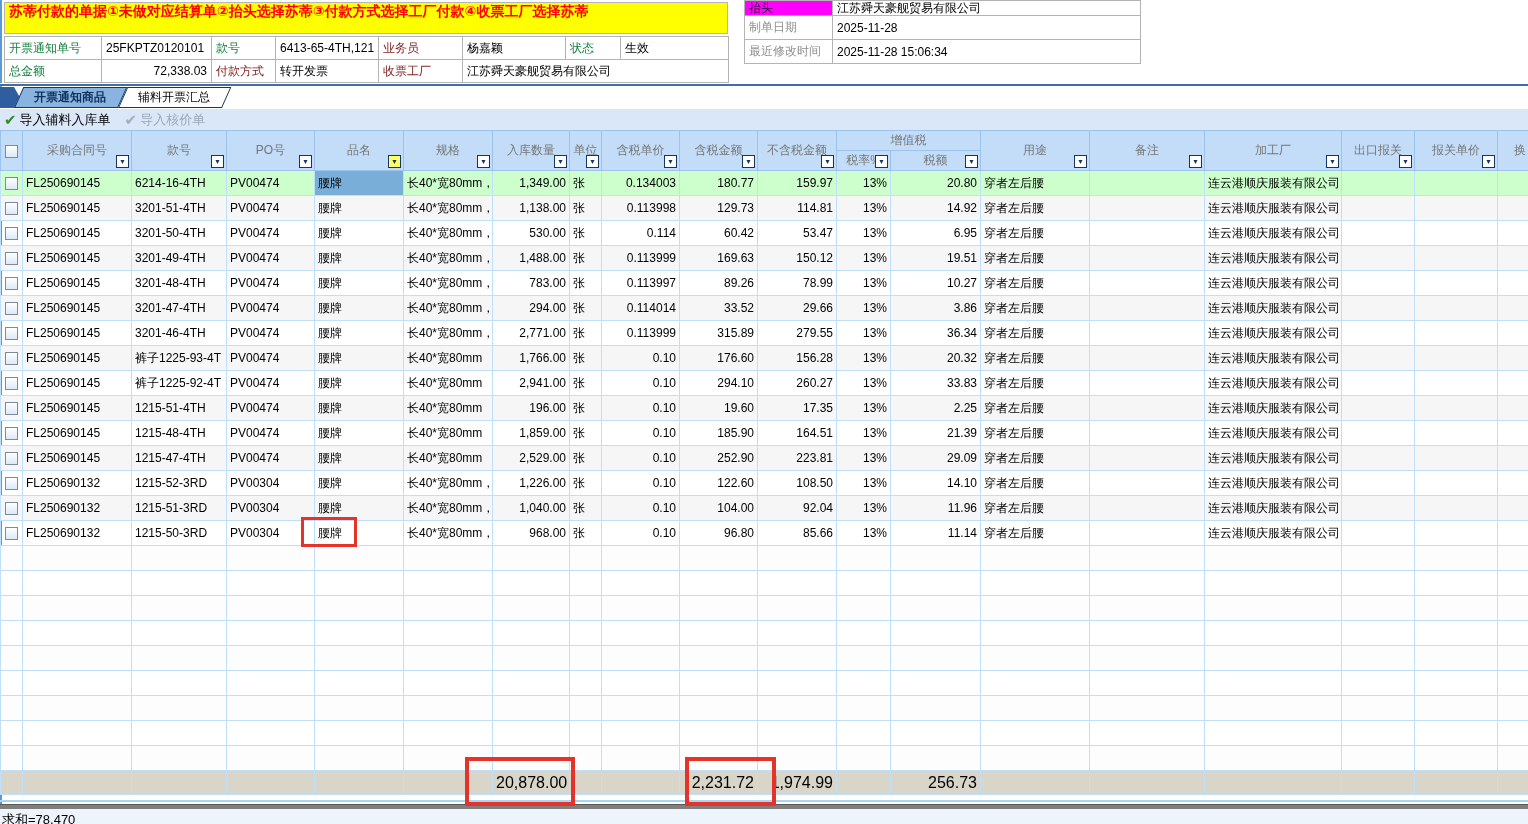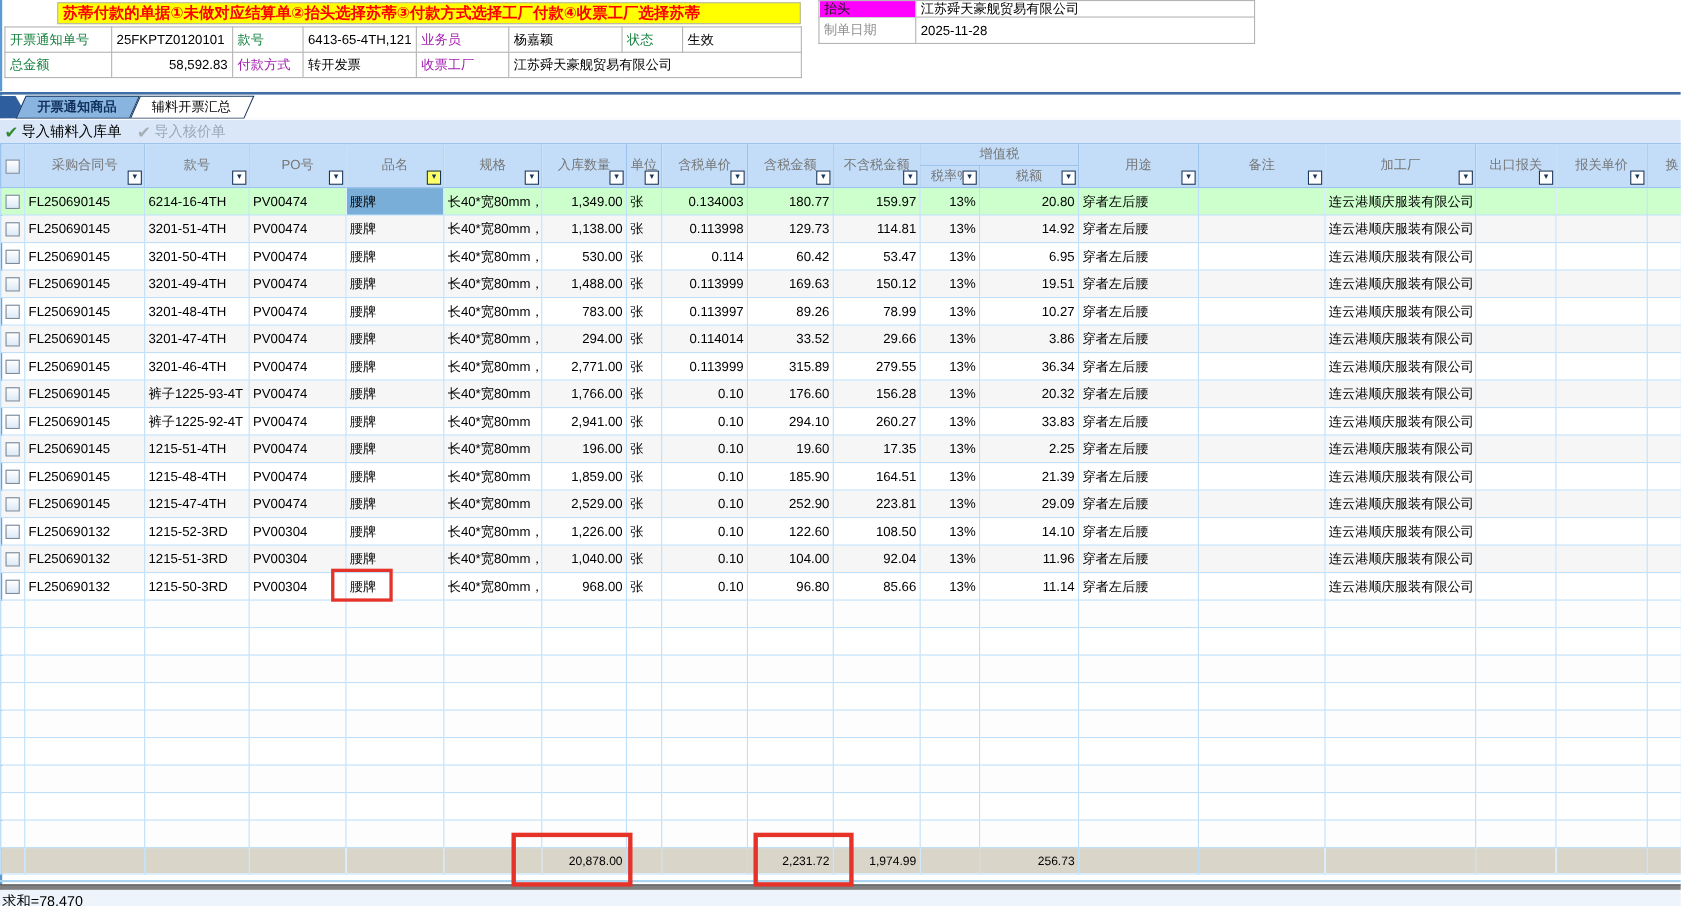--- a/index.html
+++ b/index.html
@@ -17,7 +17,7 @@
             font-size:14px; white-space:nowrap; overflow:hidden; }
   .banner1 { height:10px; position:relative; }
   .banner1 span { position:absolute; left:4px; bottom:-3px; }
-  .banner2 { height:20px; line-height:17px; padding-left:4px; margin-top:2px;margin-left:48px; }
+  .banner2 { height:32px; line-height:17px; padding-left:4px; margin-top:2px; }
 
   table.formtbl { border-collapse:collapse; table-layout:fixed; width:724px; margin-top:2px; background:#fff; }
   table.formtbl td { border:1px solid #b4b4b4; height:23px; padding:0 4px; white-space:nowrap; overflow:hidden; }

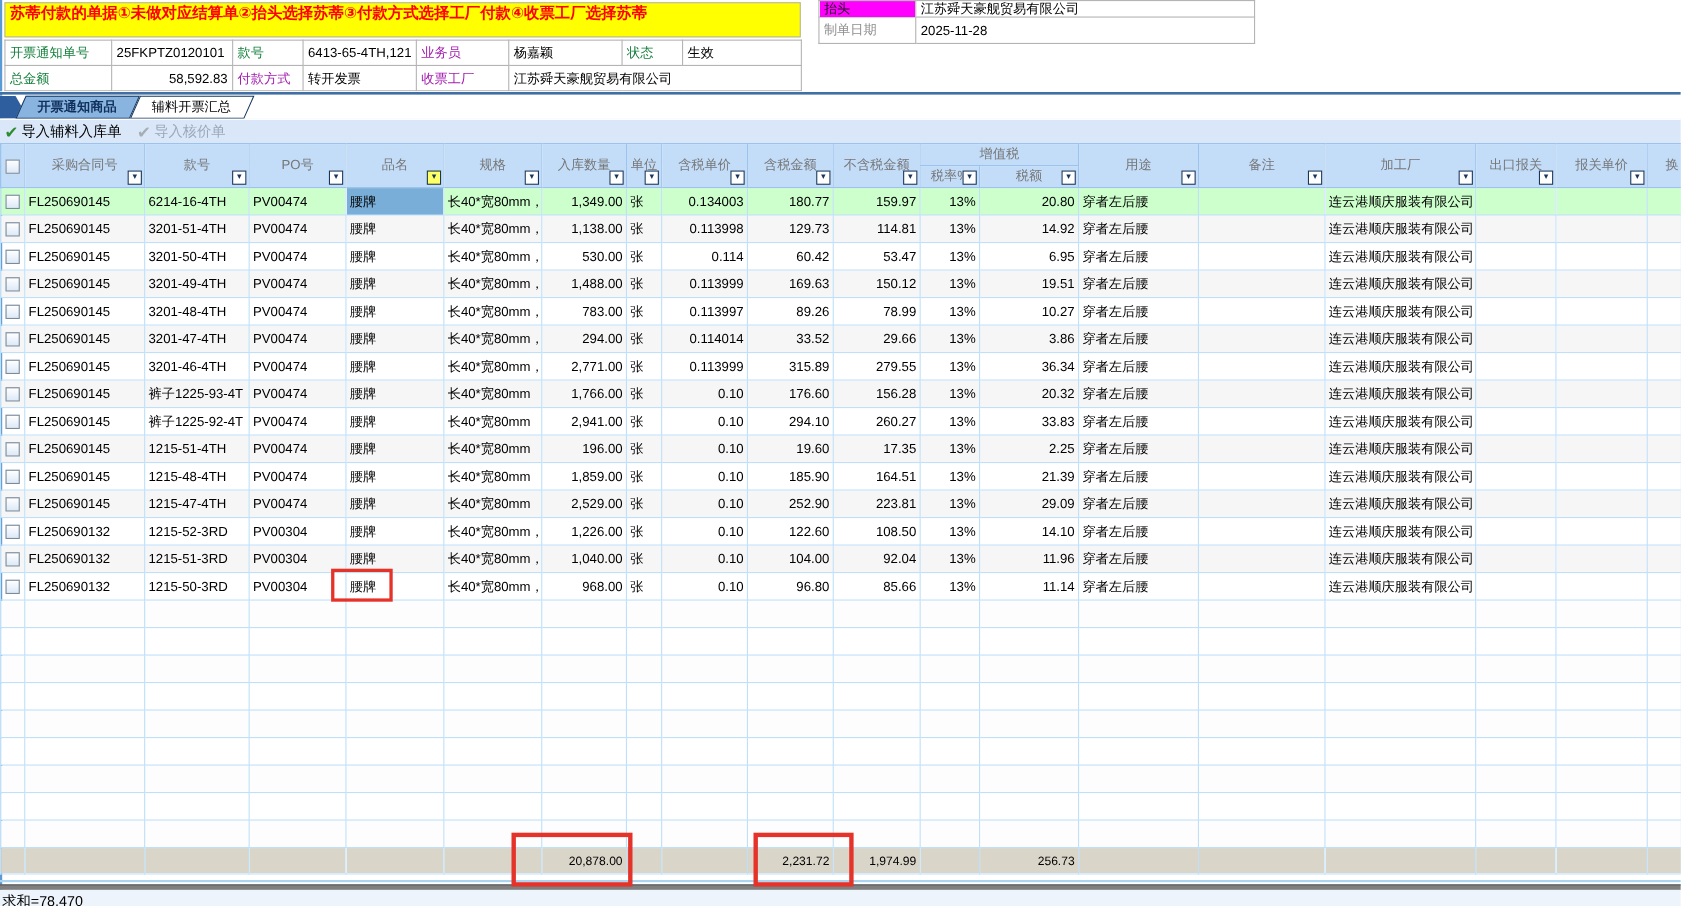--- a/index.html
+++ b/index.html
@@ -22,7 +22,7 @@
   table.formtbl { border-collapse:collapse; table-layout:fixed; width:724px; margin-top:2px; background:#fff; }
   table.formtbl td { border:1px solid #b4b4b4; height:23px; padding:0 4px; white-space:nowrap; overflow:hidden; }
   .flabel { color:#15803d; }
-  .flabel.blue { color:#a21caf; }
+  .flabel.blue { color:#7f1d1d; }
   .fval { color:#000; }
   .fval.num { text-align:right; }
 

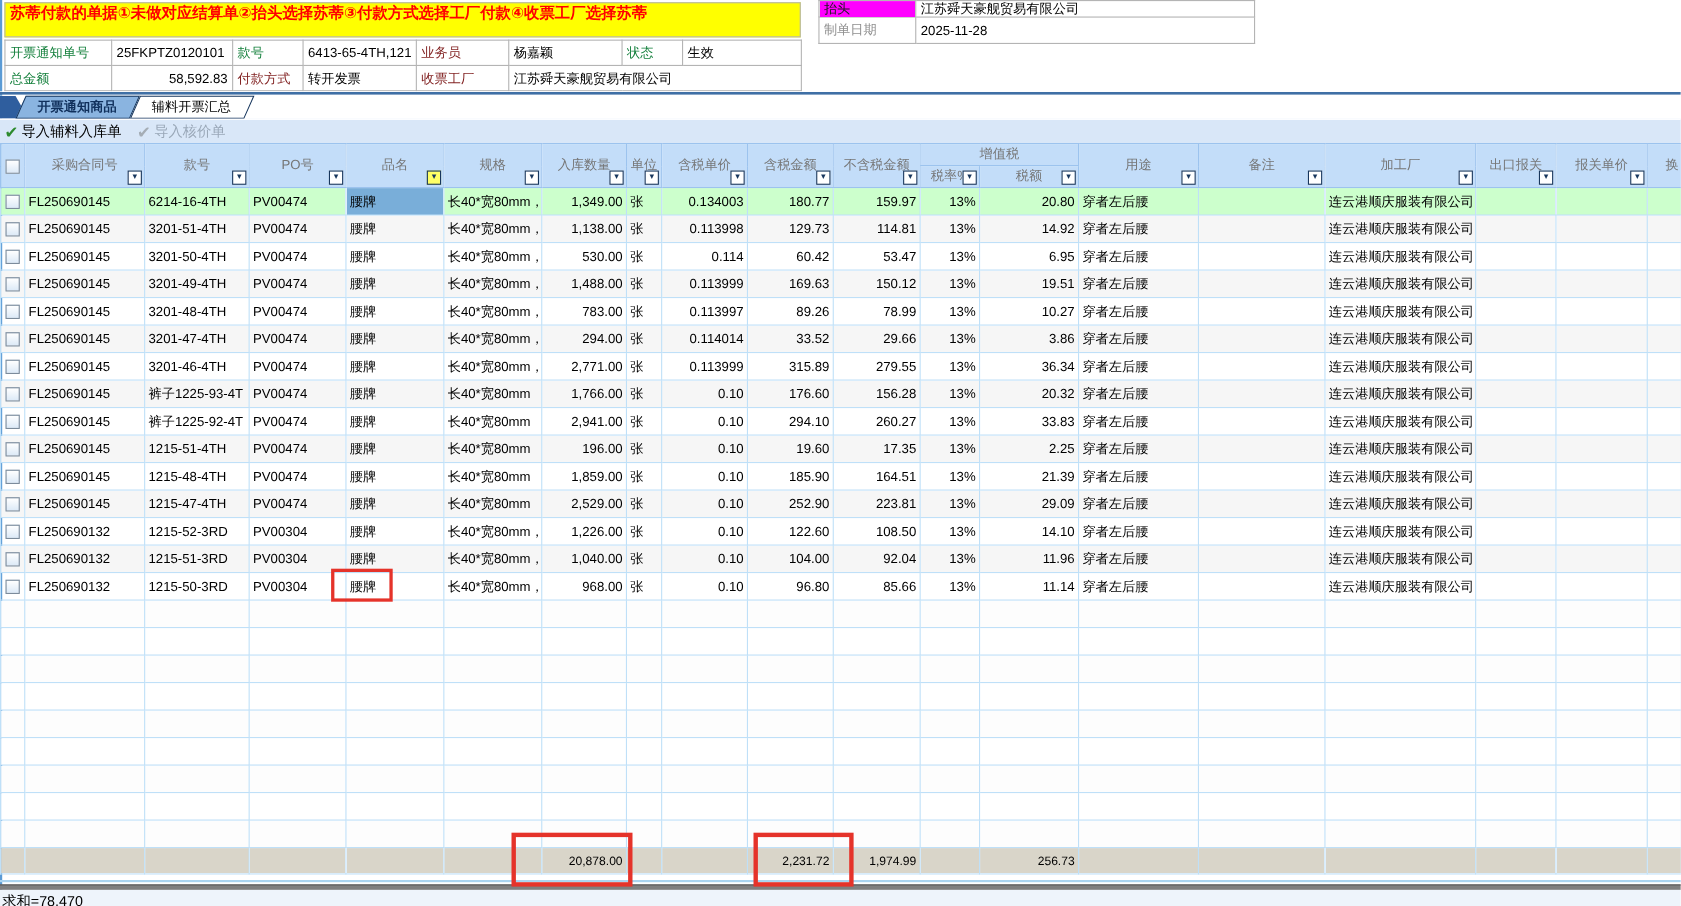--- a/index.html
+++ b/index.html
@@ -155,6 +155,10 @@
     <tr class="full">
       <td class="ilabel">制单日期</td>
       <td>2025-11-28</td>
+    </tr>
+    <tr class="full">
+      <td class="ilabel">最近修改时间</td>
+      <td>2025-11-28 15:06:34</td>
     </tr>
   </tbody>
     </table>

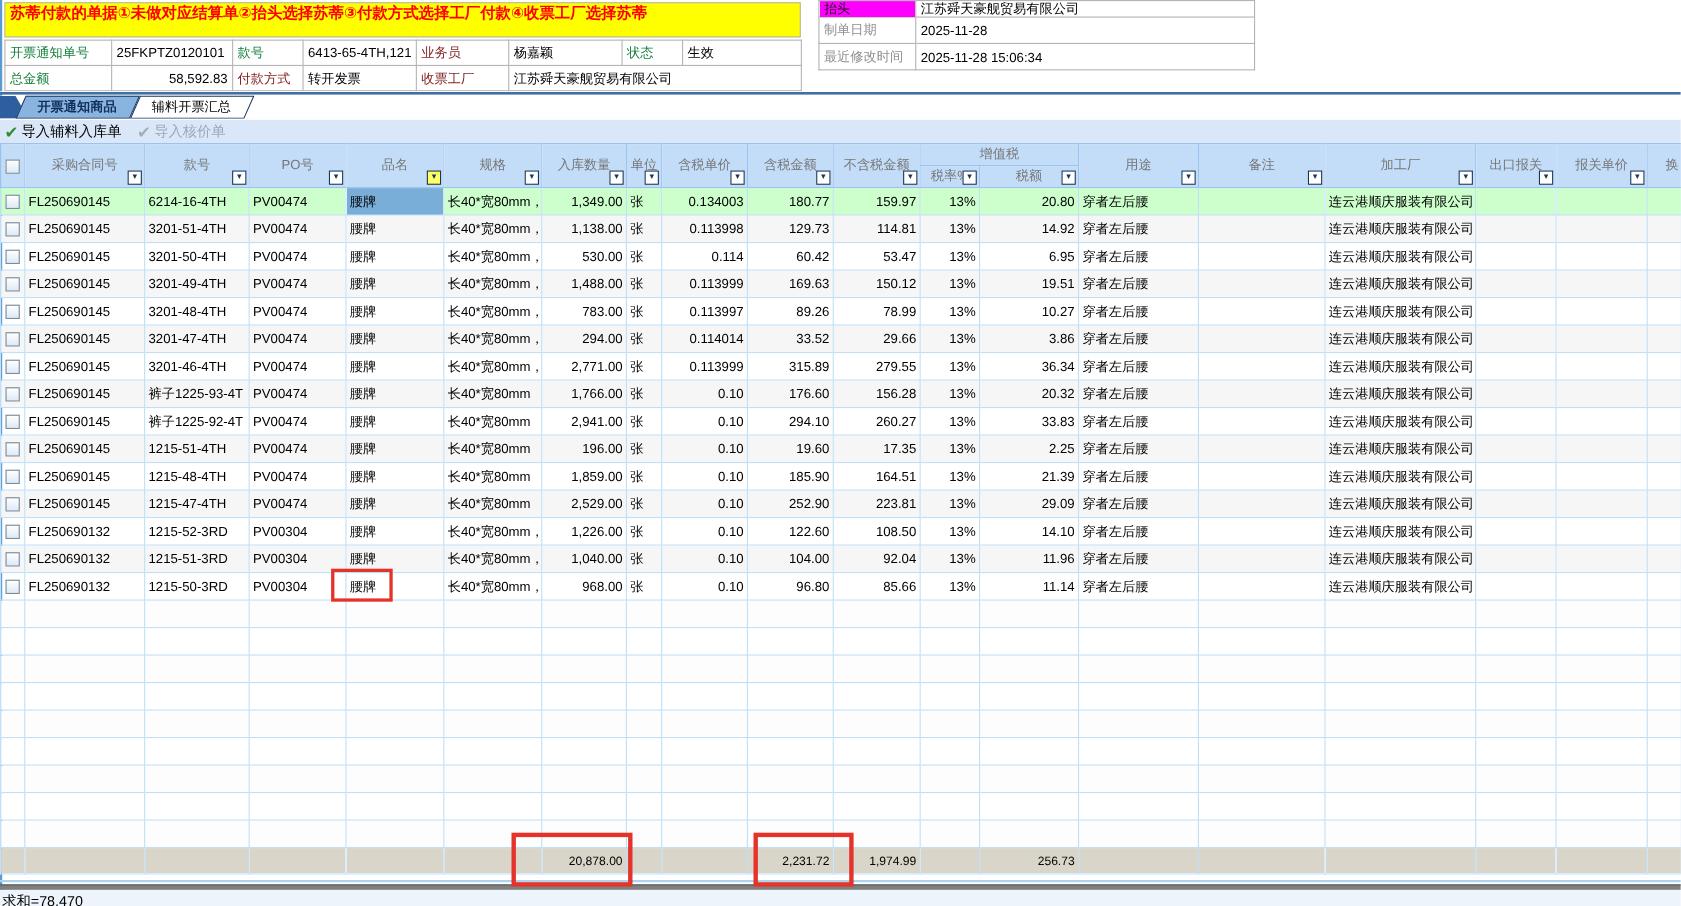--- a/index.html
+++ b/index.html
@@ -127,7 +127,7 @@
     </tr>
     <tr>
       <td class="flabel">总金额</td>
-      <td class="fval num">58,592.83</td>
+      <td class="fval num">72,338.03</td>
       <td class="flabel blue">付款方式</td>
       <td class="fval">转开发票</td>
       <td class="flabel blue">收票工厂</td>

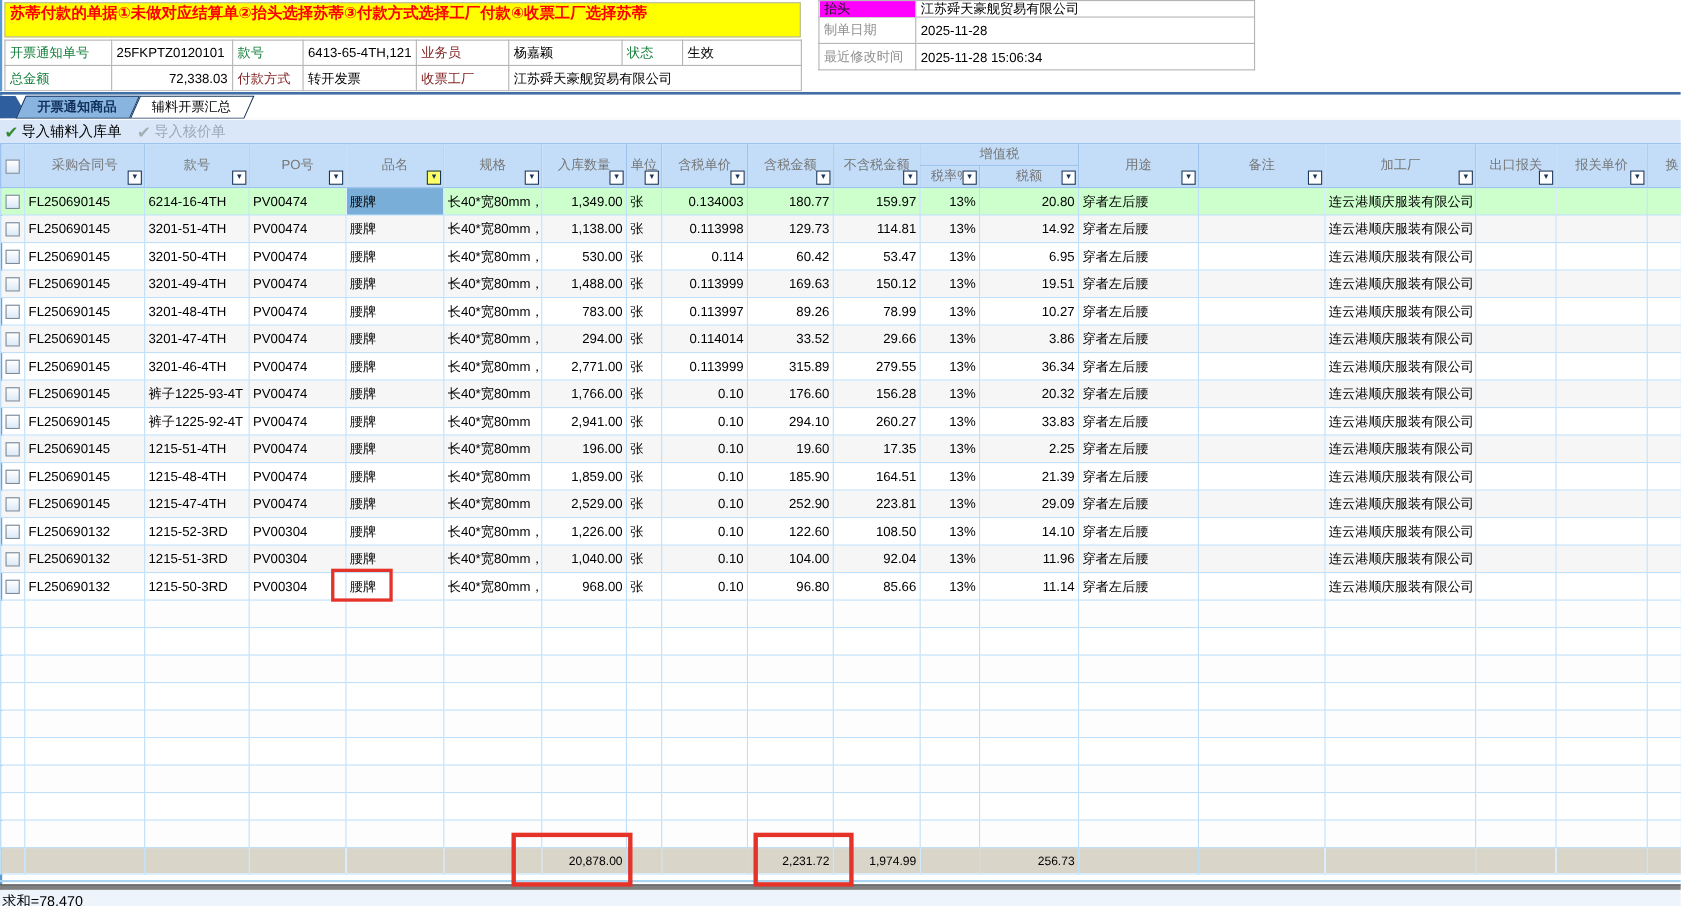--- a/index.html
+++ b/index.html
@@ -83,7 +83,7 @@
   .cb { display:inline-block; width:13px; height:13px; border:1px solid #7c8b9b;
         background:linear-gradient(#ffffff,#dce9f7); vertical-align:middle; }
   td.c-cb, th.c-cb { text-align:center; }
-  tfoot td { background:#d9d5c9 !important; height:25px; border:1px solid #bcd2e8; font-size:11px;margin-left:34px; }
+  tfoot td { background:#d9d5c9 !important; height:25px; border:1px solid #bcd2e8; font-size:16px;margin-left:34px; }
 
   
   .grid-bottom-line { position:absolute; left:0; top:800px; width:1528px; height:2px; background:#aad4f0; }

